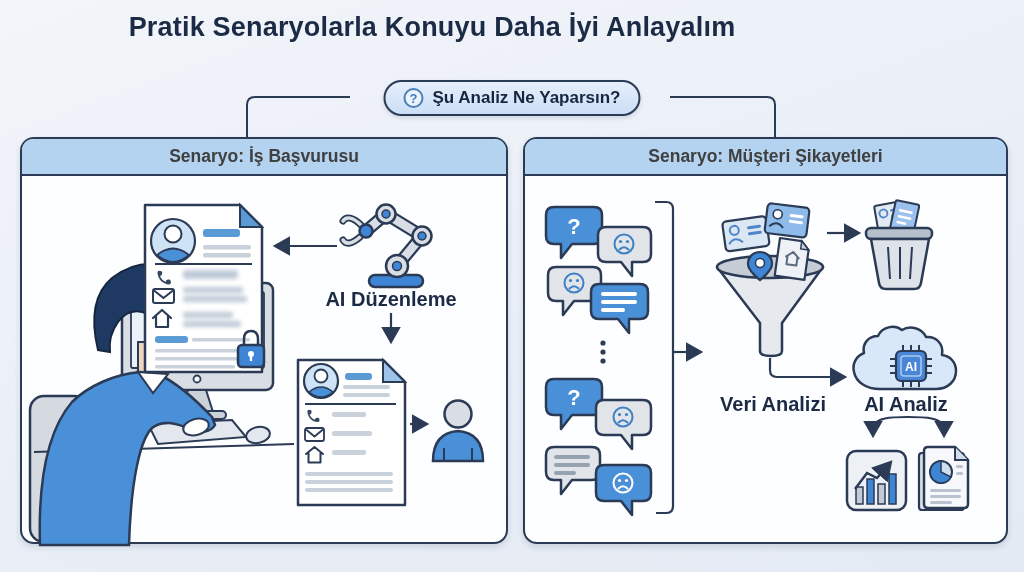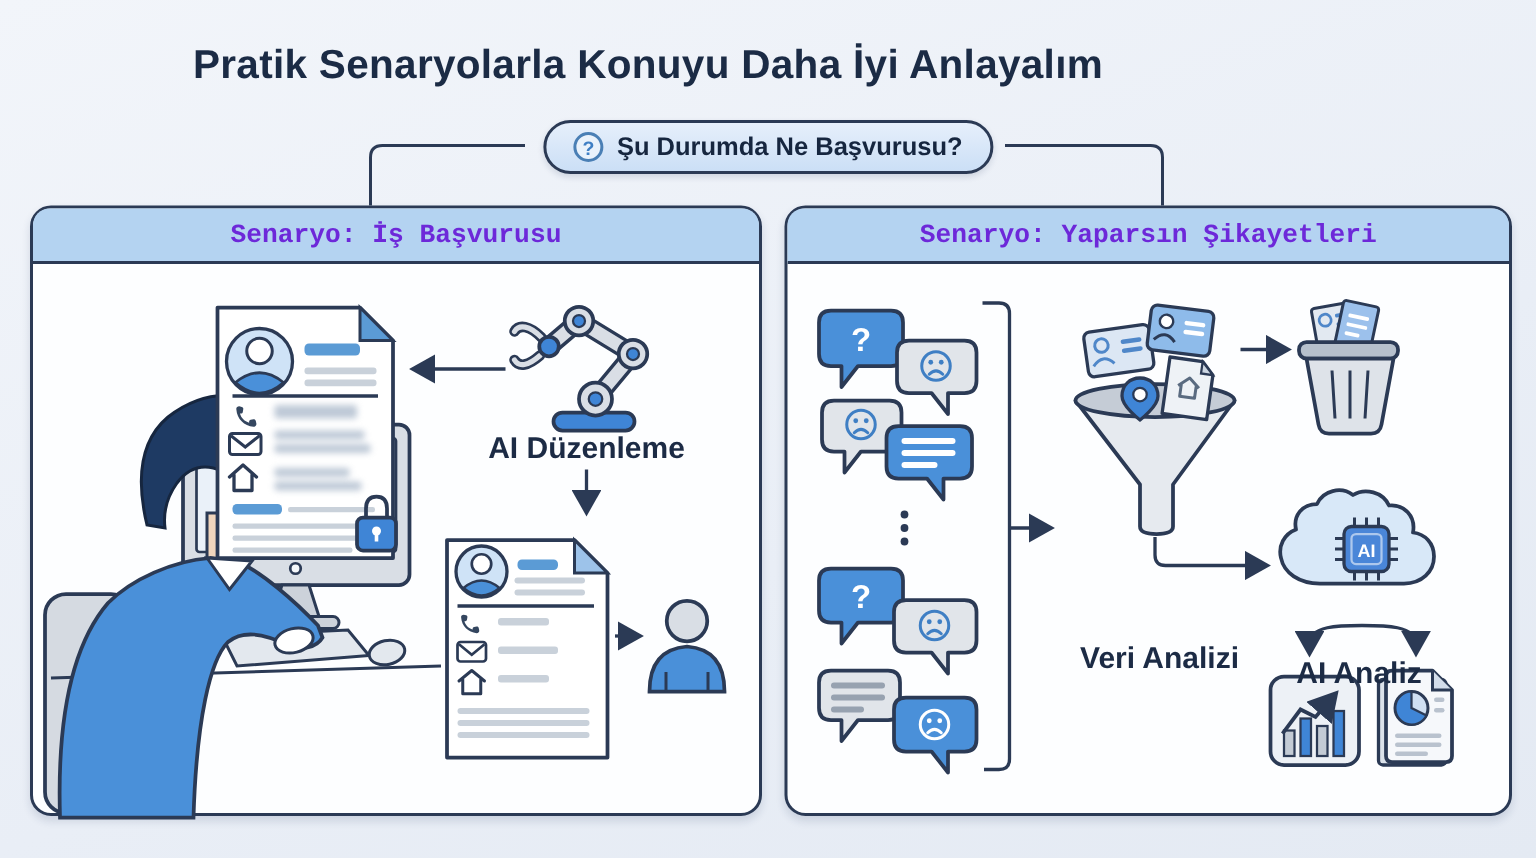--- a/index.html
+++ b/index.html
@@ -5,7 +5,7 @@
   html,body{margin:0;padding:0;}
   body{font-family:"Liberation Sans",sans-serif;background:#e9eef5;}
   .canvas{position:relative;width:1024px;height:572px;background:linear-gradient(160deg,#f2f5fa 0%,#e9eef6 60%,#e4eaf3 100%);overflow:hidden;}
-  .title{position:absolute;left:0;top:28px;width:864px;text-align:center;font-size:27px;font-weight:800;color:#1b2b45;letter-spacing:.2px;}
+  .title{position:absolute;left:0;top:12px;width:864px;text-align:center;font-size:27px;font-weight:800;color:#1b2b45;letter-spacing:.2px;}
   .pill{position:absolute;left:50%;top:80px;transform:translateX(-50%);height:28px;padding:2px 18px;display:flex;align-items:center;gap:9px;background:linear-gradient(#e6effb,#cbdff6);border:2px solid #2b3a55;border-radius:20px;box-shadow:0 2px 4px rgba(30,50,90,.15);z-index:6;}
   .pill .qmark{width:20px;height:20px;border:2px solid #4a7fb5;border-radius:50%;color:#3f7fc4;font-size:13px;font-weight:800;display:flex;align-items:center;justify-content:center;background:#eaf2fb;box-sizing:border-box;}
   .pill .ptext{font-size:17px;font-weight:800;color:#16263f;white-space:nowrap;}

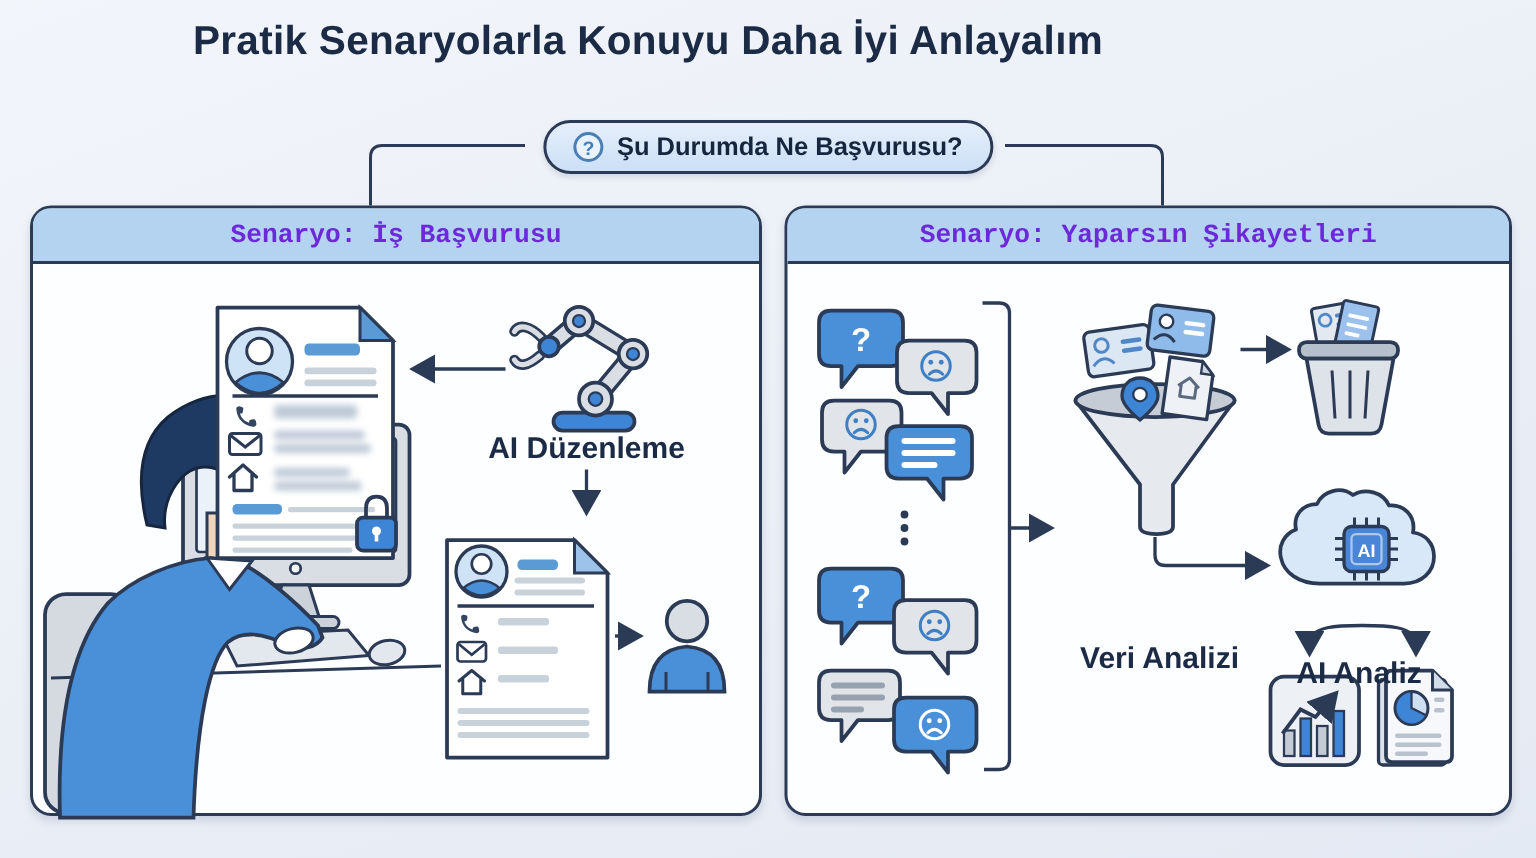--- a/index.html
+++ b/index.html
@@ -29,7 +29,7 @@
 
   <div class="pill">
     <span class="qmark">?</span>
-    <span class="ptext">Şu Durumda Ne Başvurusu?</span>
+    <span class="ptext">Şu Analiz Ne Yaparsın?</span>
   </div>
 
   <div class="panel panel-left">

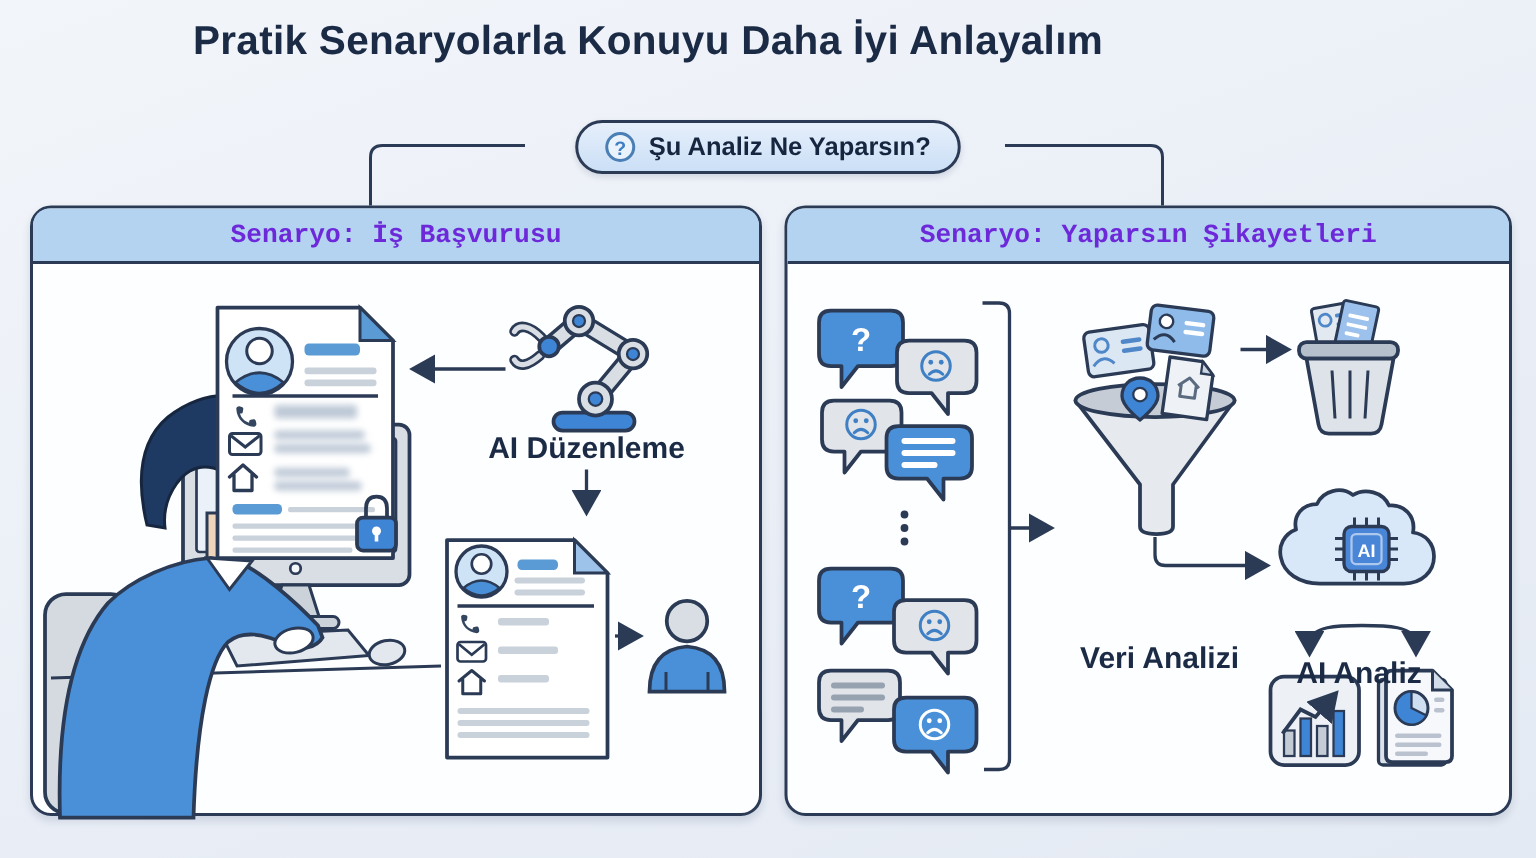--- a/index.html
+++ b/index.html
@@ -12,7 +12,7 @@
   .panel{position:absolute;top:137px;height:407px;background:#fdfeff;border:2.5px solid #2b3a55;border-radius:14px;box-shadow:0 3px 6px rgba(30,50,90,.14);box-sizing:border-box;z-index:2;}
   .panel-left{left:20px;width:488px;}
   .panel-right{left:523px;width:485px;}
-  .panel .phead{height:35px;background:#b4d3f1;border-bottom:2.5px solid #2b3a55;border-radius:11px 11px 0 0;display:flex;align-items:center;justify-content:center;font-size:17.5px;font-weight:800;color:#6d28d9;font-family:Liberation Mono, monospace;}
+  .panel .phead{height:35px;background:#b4d3f1;border-bottom:2.5px solid #2b3a55;border-radius:11px 11px 0 0;display:flex;align-items:center;justify-content:center;font-size:17.5px;font-weight:800;color:#404040;}
   svg.scene{position:absolute;left:0;top:0;width:1024px;height:572px;z-index:4;pointer-events:none;font-family:"Liberation Sans",sans-serif;}
   .label{position:absolute;font-weight:700;font-size:20px;color:#1c2b45;text-align:center;z-index:5;}
   .lbl-ai-edit{left:316px;top:288px;width:150px;}

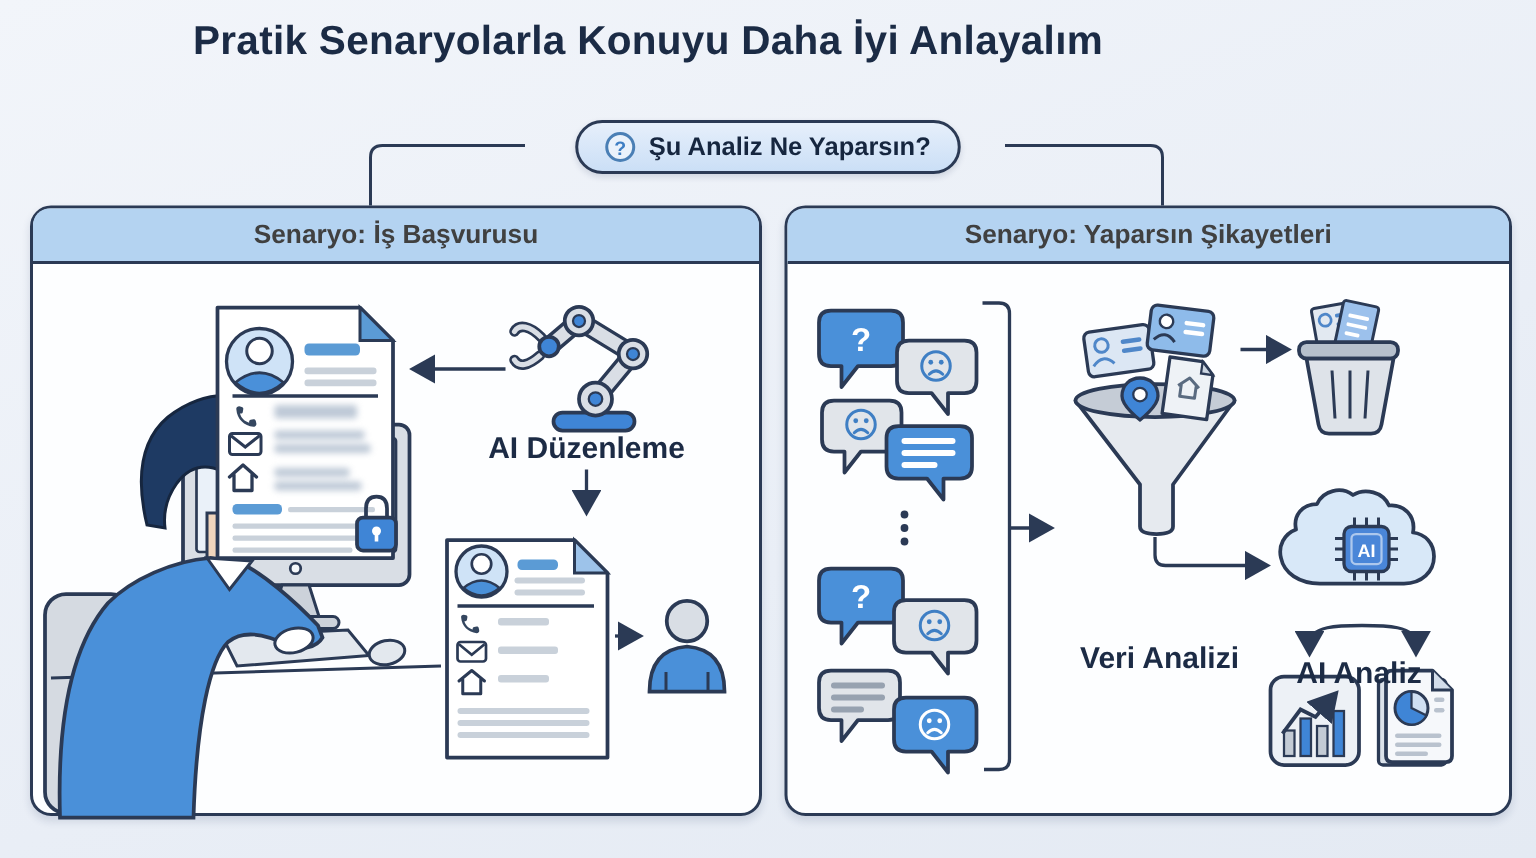--- a/index.html
+++ b/index.html
@@ -37,7 +37,7 @@
   </div>
 
   <div class="panel panel-right">
-    <div class="phead">Senaryo: Yaparsın Şikayetleri</div>
+    <div class="phead">Senaryo: Müşteri Şikayetleri</div>
   </div>
 
   <div class="label lbl-ai-edit">AI Düzenleme</div>

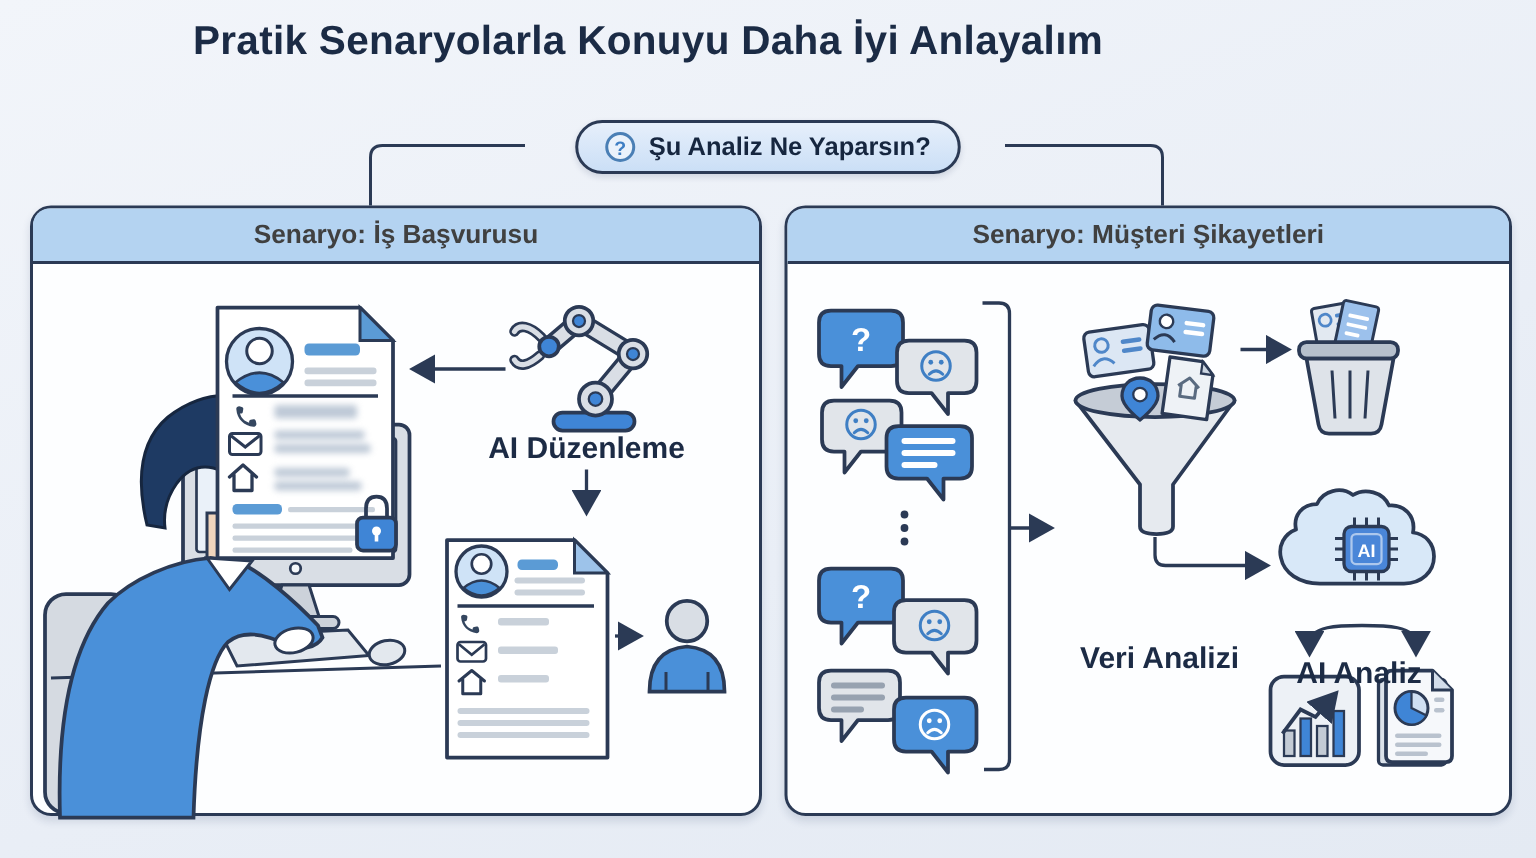--- a/index.html
+++ b/index.html
@@ -17,7 +17,7 @@
   .label{position:absolute;font-weight:700;font-size:20px;color:#1c2b45;text-align:center;z-index:5;}
   .lbl-ai-edit{left:316px;top:288px;width:150px;}
   .lbl-anon{left:817px;top:289px;width:184px;}
-  .lbl-veri{left:700px;top:393px;width:146px;margin-top:35px;}
+  .lbl-veri{left:700px;top:393px;width:146px;}
   .lbl-aian{left:836px;top:393px;width:140px;margin-top:45px;}
 </style>
 </head>

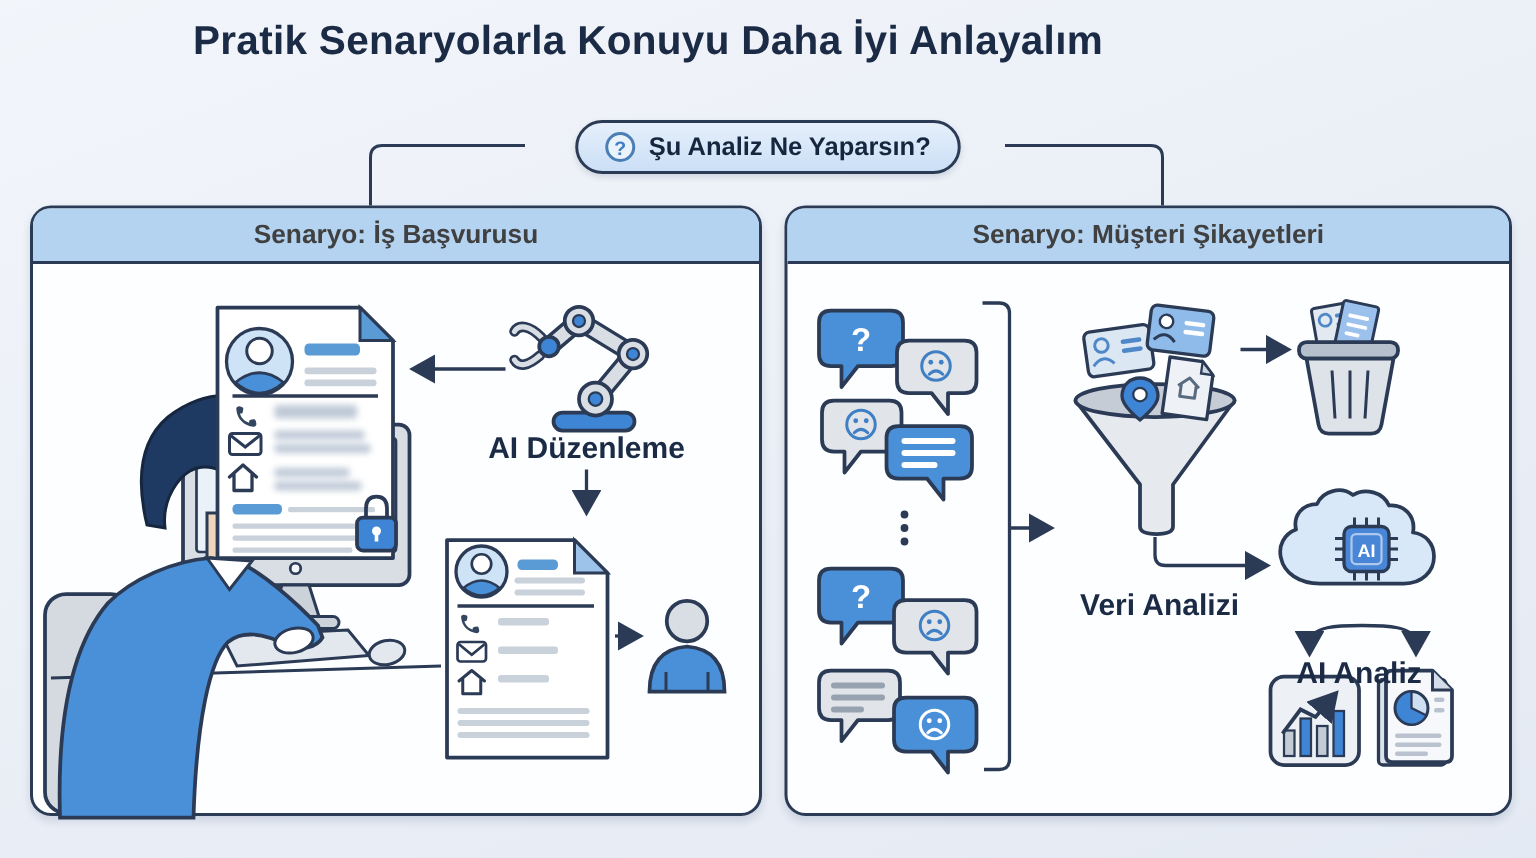--- a/index.html
+++ b/index.html
@@ -18,7 +18,7 @@
   .lbl-ai-edit{left:316px;top:288px;width:150px;}
   .lbl-anon{left:817px;top:289px;width:184px;}
   .lbl-veri{left:700px;top:393px;width:146px;}
-  .lbl-aian{left:836px;top:393px;width:140px;margin-top:45px;}
+  .lbl-aian{left:836px;top:393px;width:140px;}
 </style>
 </head>
 <body>

